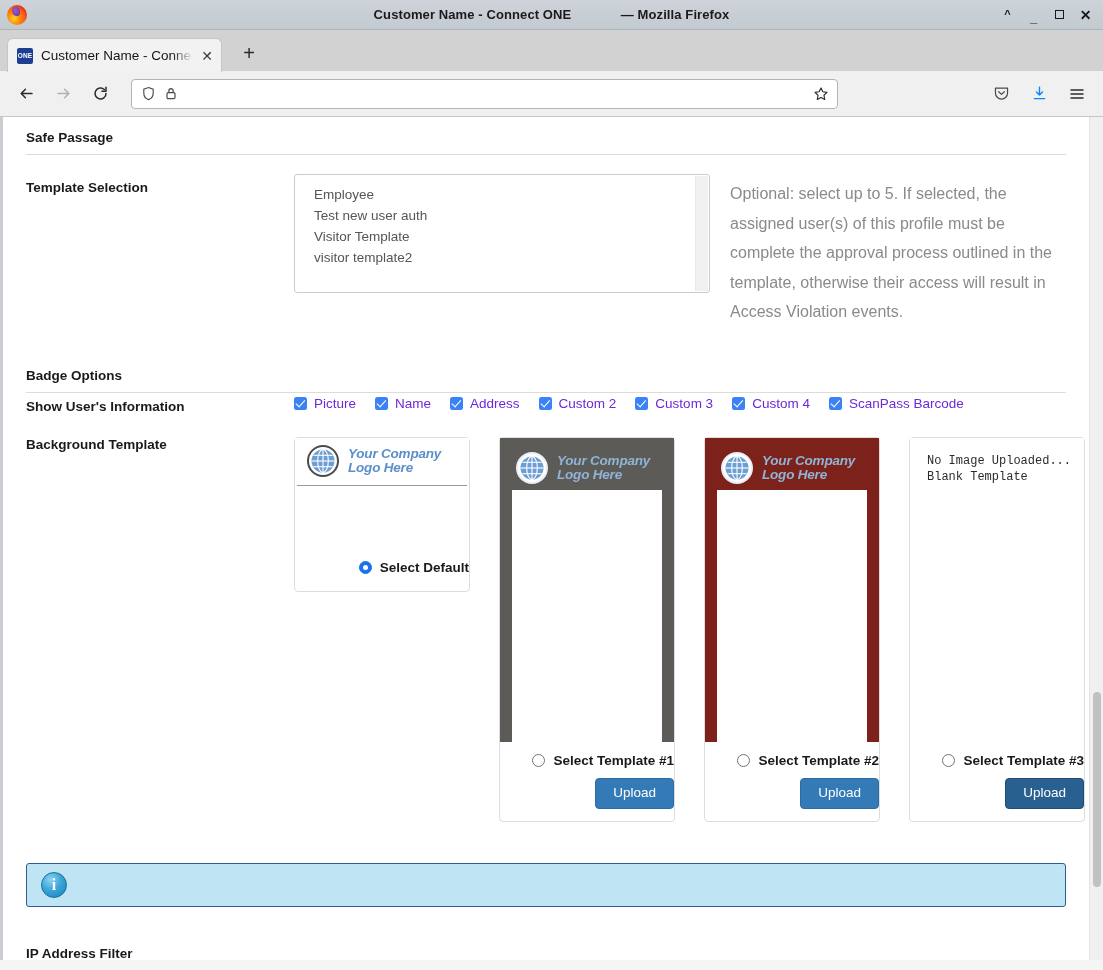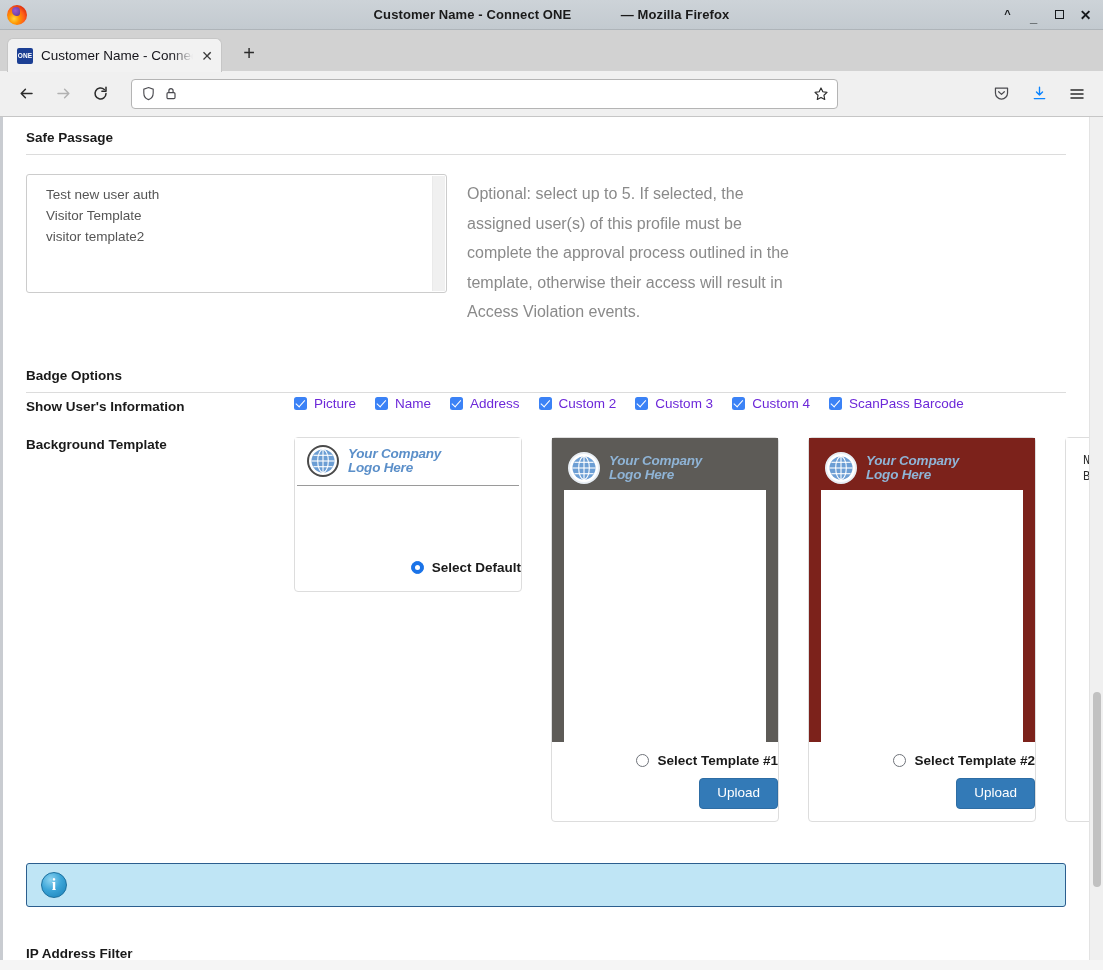--- a/index.html
+++ b/index.html
@@ -403,6 +403,7 @@
       <div class="section-head">Safe Passage</div>
 
       <div class="row" style="margin-top:19px;">
+        <div class="field-label">Template Selection</div>
 
         <div class="listbox">
           <div class="lb-inner">

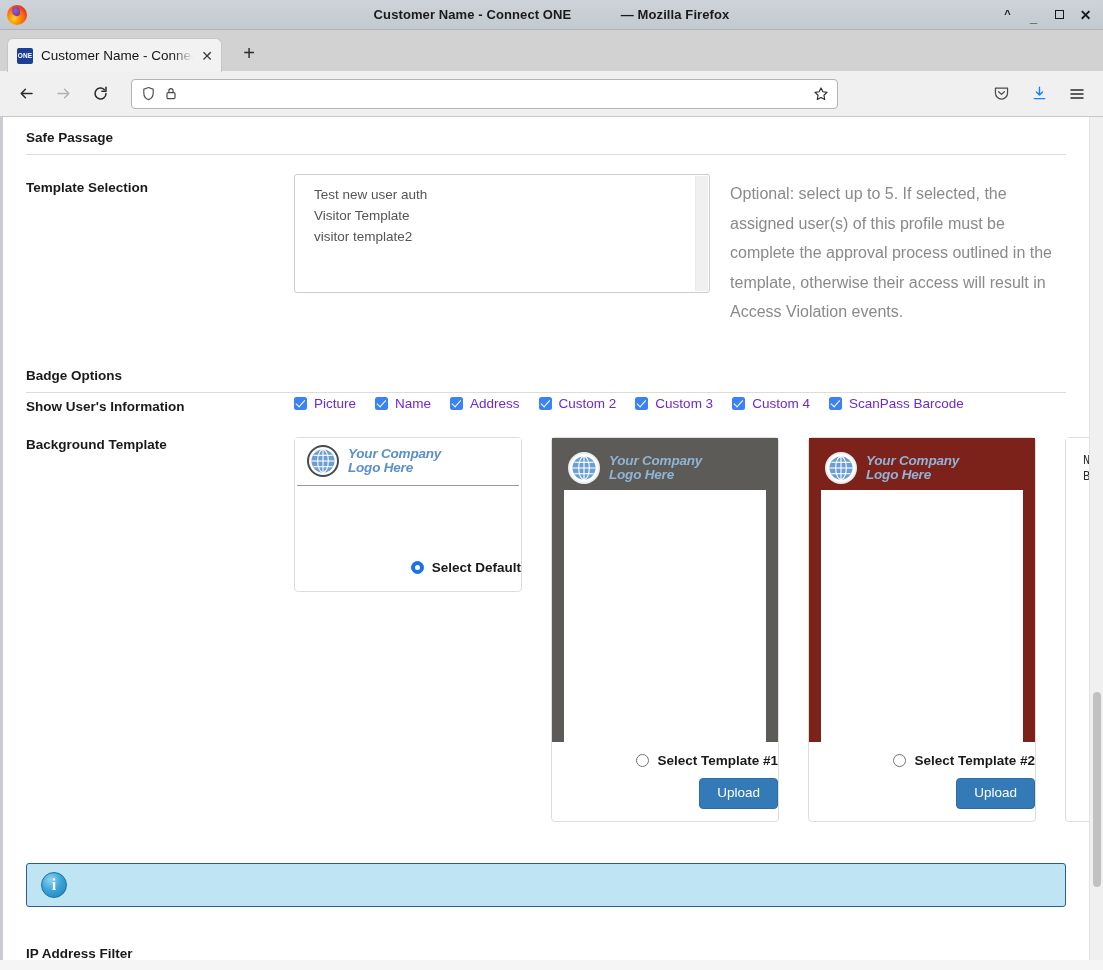--- a/index.html
+++ b/index.html
@@ -407,6 +407,7 @@
 
         <div class="listbox">
           <div class="lb-inner">
+            <div class="lb-option">Employee</div>
             <div class="lb-option">Test new user auth</div>
             <div class="lb-option">Visitor Template</div>
             <div class="lb-option">visitor template2</div>

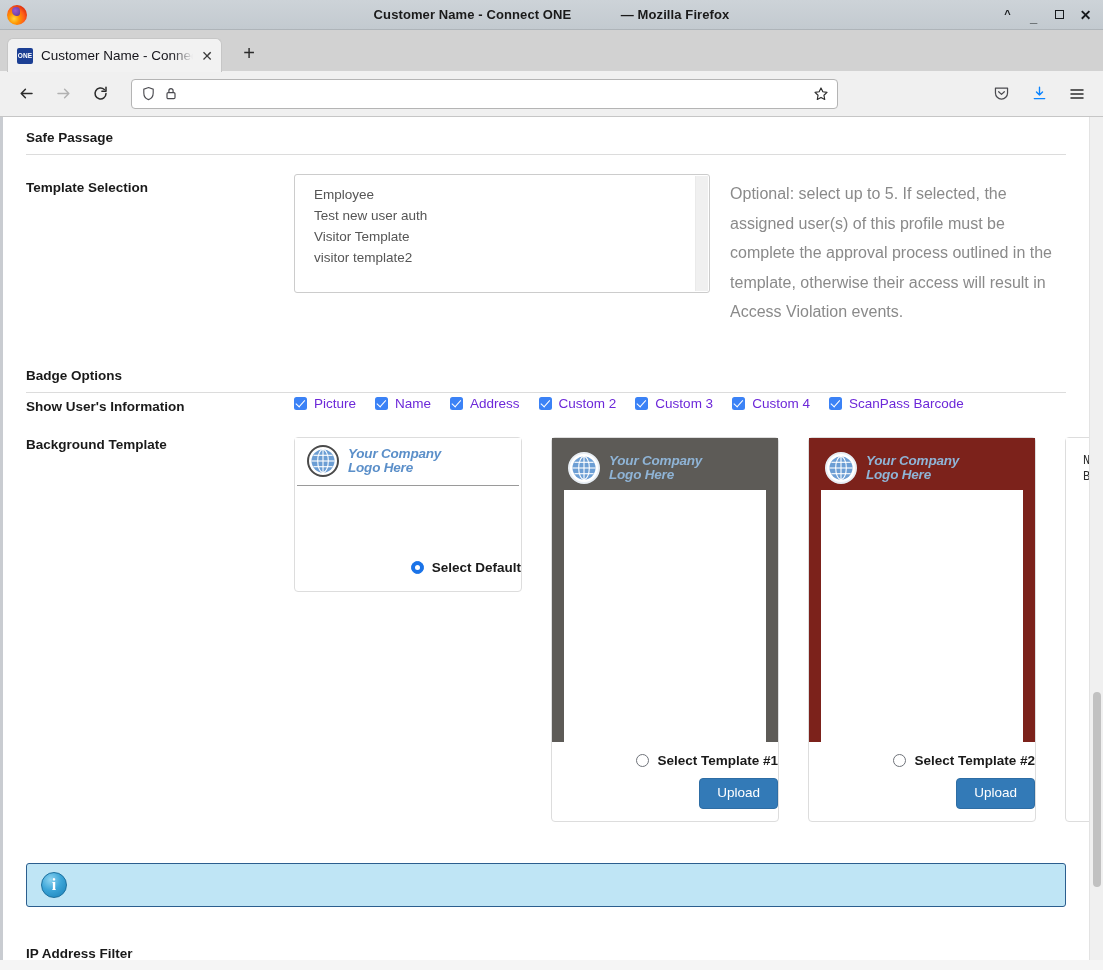--- a/index.html
+++ b/index.html
@@ -209,7 +209,7 @@
   
   .cards { display: flex; gap: 0; }
   .card {
-    width: 228px; flex: 0 0 auto;
+    width: 176px; flex: 0 0 auto;
     border: 1px solid #ddd; border-radius: 4px;
     background: #fff;
     display: flex; flex-direction: column;

